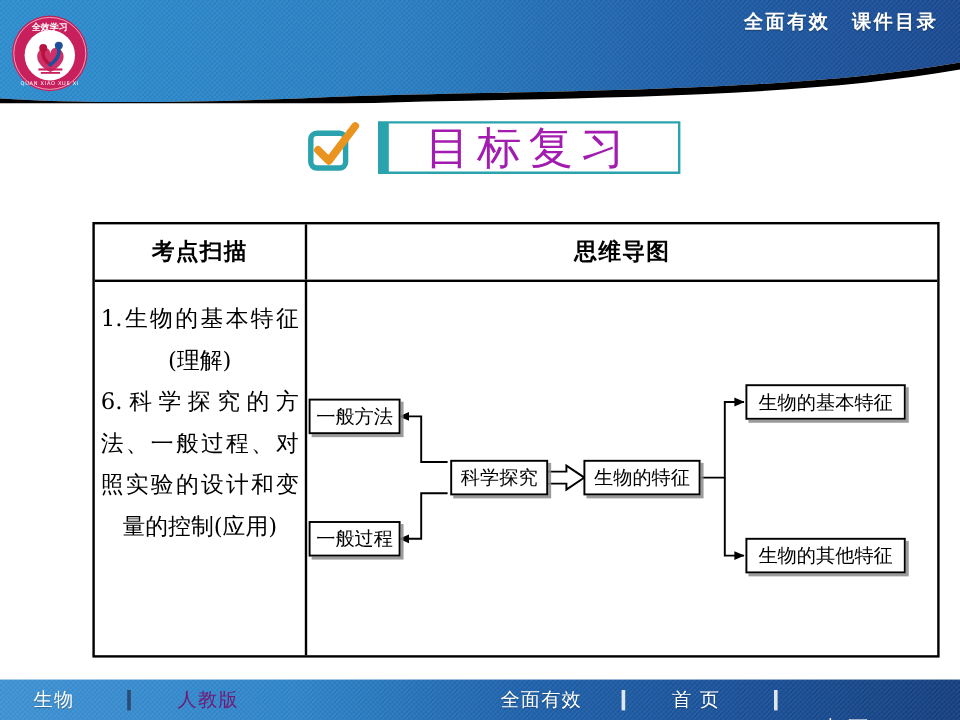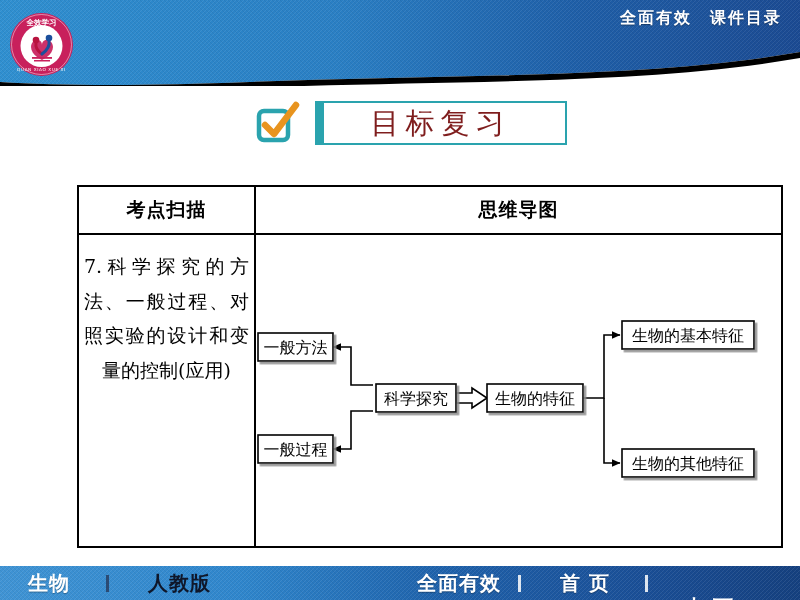--- a/index.html
+++ b/index.html
@@ -74,8 +74,8 @@
   }
   #title-text {
     font-family: "DejaVu Sans", "Liberation Sans", sans-serif;
-    font-size: 29px;
-    color: #7f1d1d;
+    font-size: 37px;
+    color: #a21caf;
     letter-spacing: 6px;
     white-space: pre;
     line-height: 1;

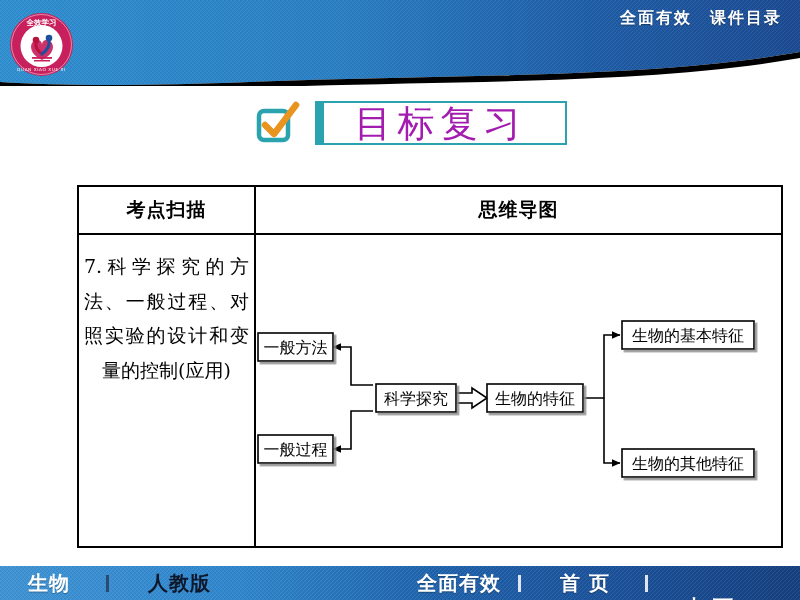--- a/index.html
+++ b/index.html
@@ -251,6 +251,7 @@
   <div class="trow" id="body-row">
     <div class="col-left" id="points-cell">
       <div id="points-list">
+        <p>1.生物的基本特征(理解)</p>
         <p>7.科学探究的方法、一般过程、对照实验的设计和变量的控制(应用)</p>
       </div>
     </div>

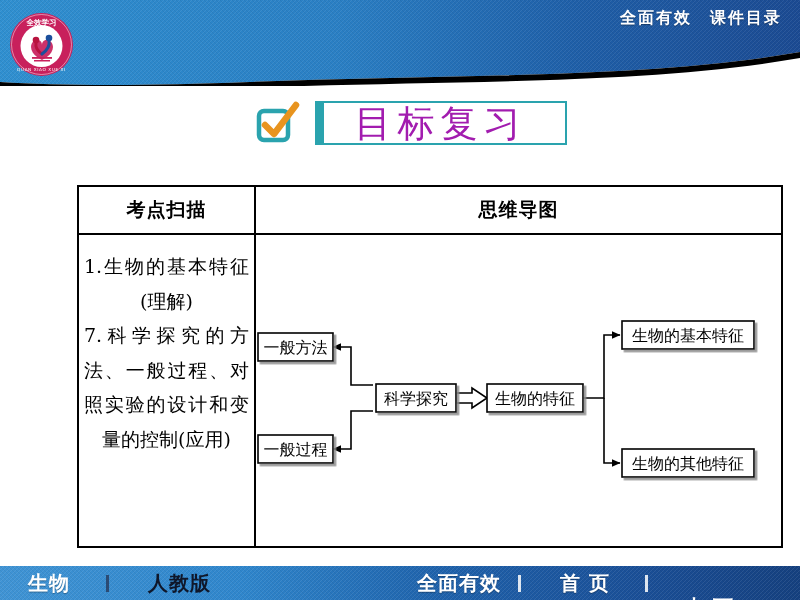--- a/index.html
+++ b/index.html
@@ -252,7 +252,7 @@
     <div class="col-left" id="points-cell">
       <div id="points-list">
         <p>1.生物的基本特征(理解)</p>
-        <p>7.科学探究的方法、一般过程、对照实验的设计和变量的控制(应用)</p>
+        <p>6.科学探究的方法、一般过程、对照实验的设计和变量的控制(应用)</p>
       </div>
     </div>
 

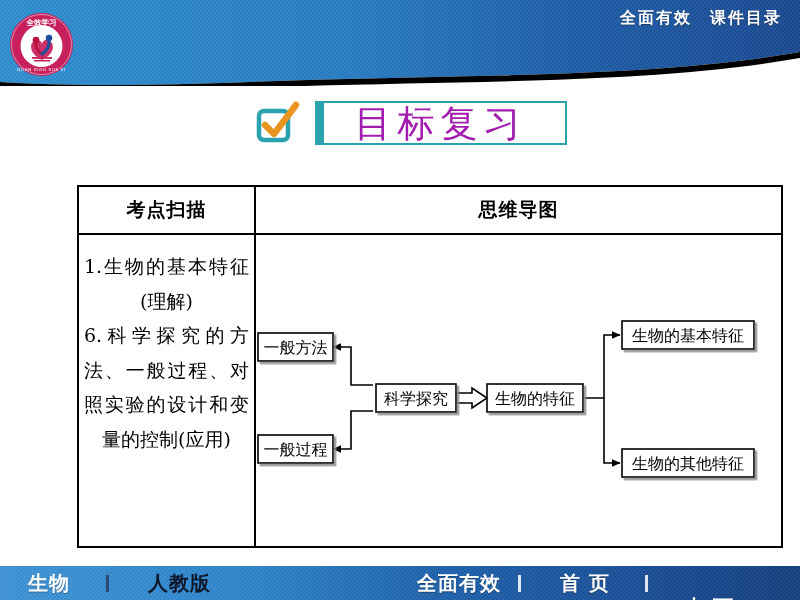--- a/index.html
+++ b/index.html
@@ -165,8 +165,8 @@
     height: 34px;
     line-height: 34px;
     font-family: "DejaVu Sans", "Liberation Sans", sans-serif;
-    font-size: 20px;
-    font-weight: bold;
+    font-size: 16px;
+    font-weight: normal;
     white-space: pre;
     letter-spacing: 1px;
   }

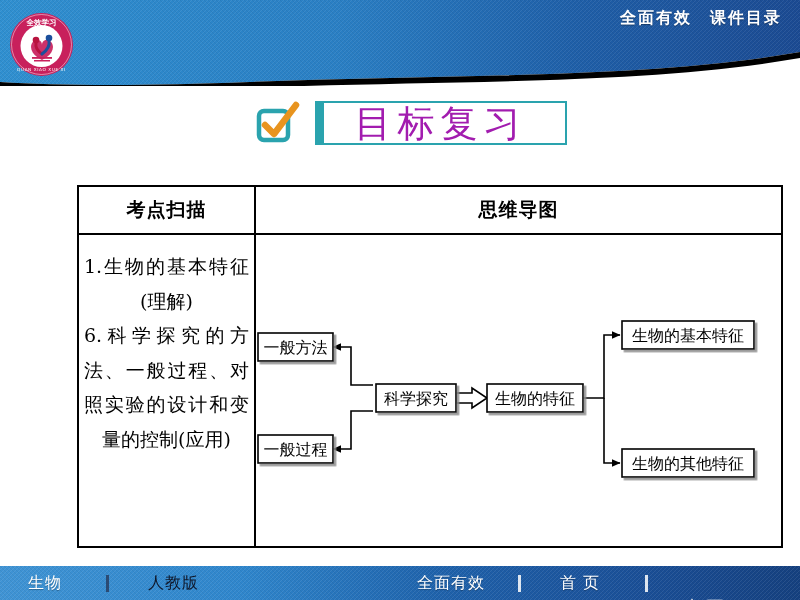--- a/index.html
+++ b/index.html
@@ -171,7 +171,7 @@
     letter-spacing: 1px;
   }
   .foot-white { color: #ffffff; text-shadow: 0 1px 1px rgba(0,0,0,0.3); }
-  .foot-dark  { color: #0f172a; }
+  .foot-dark  { color: #701a75; }
   .foot-sep {
     position: absolute;
     top: 9px;

